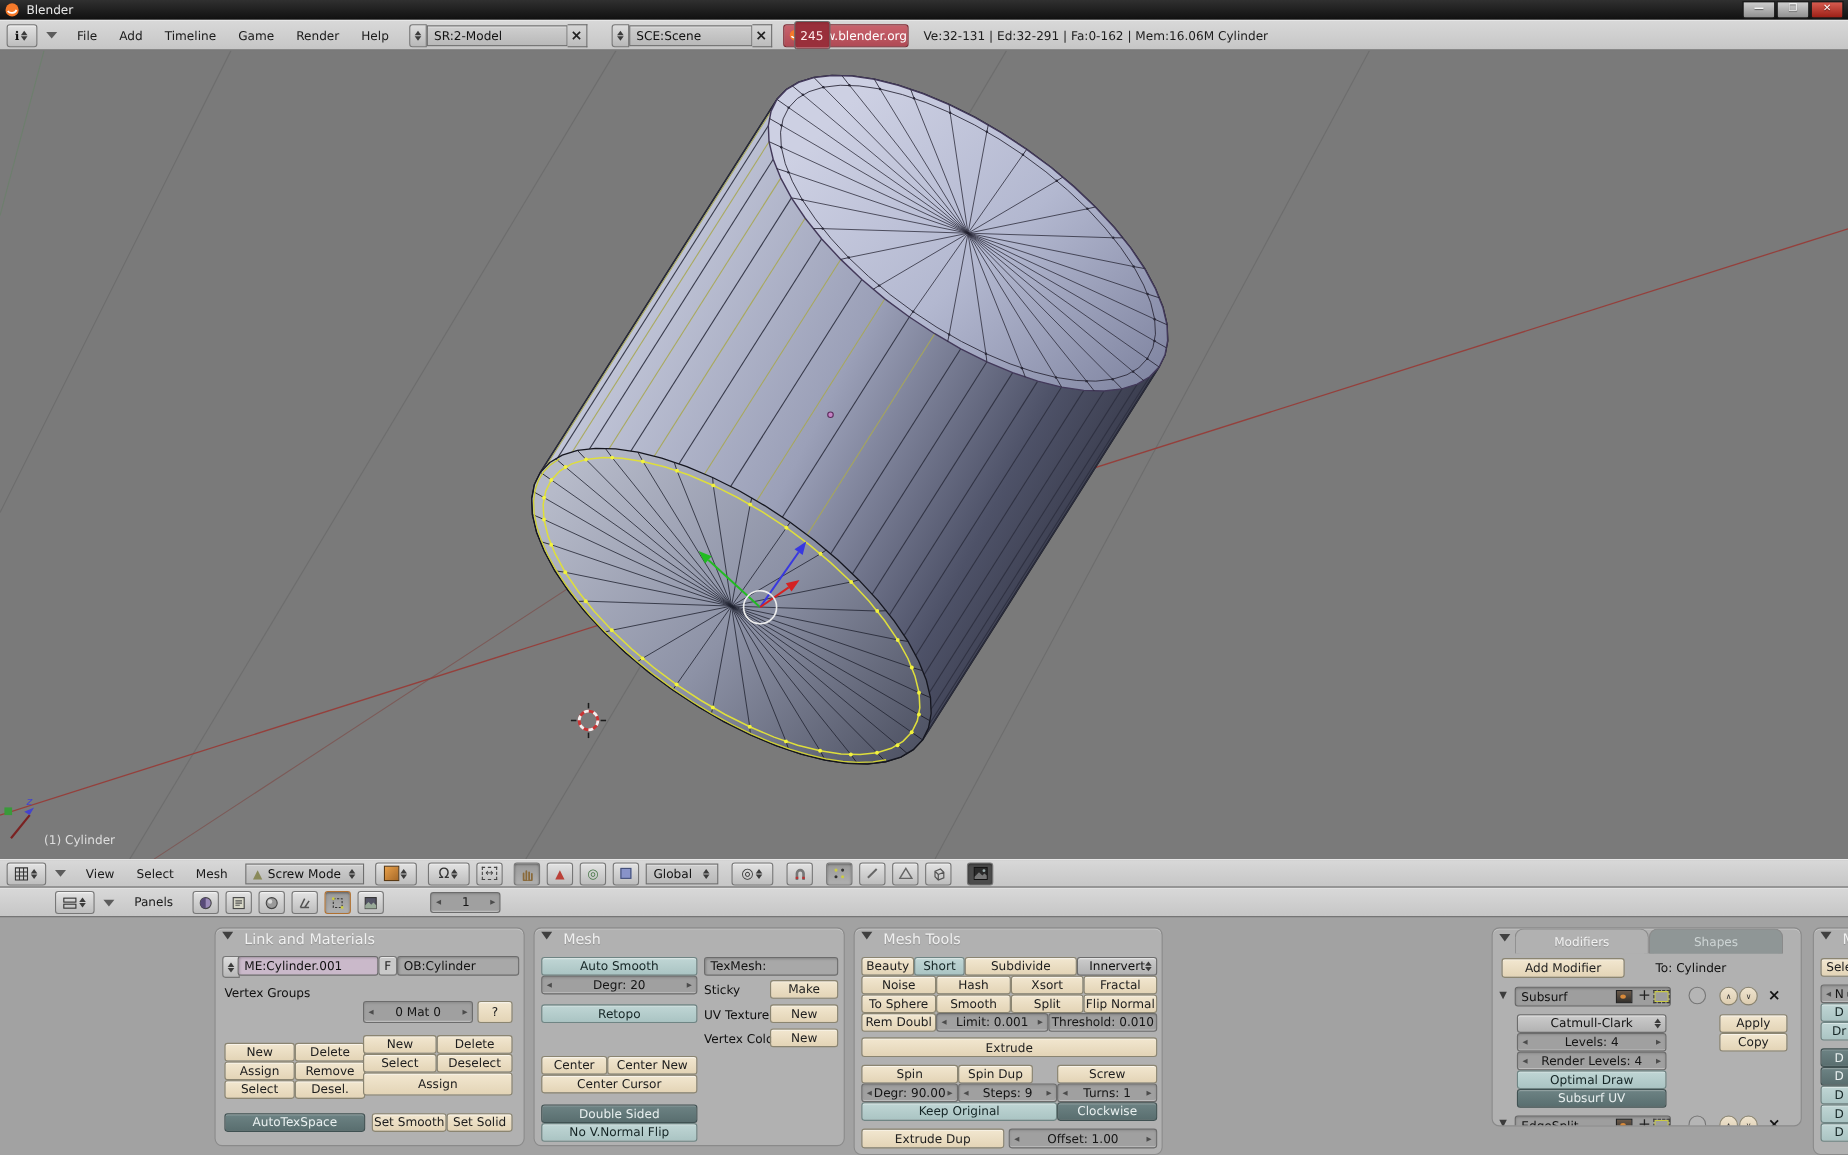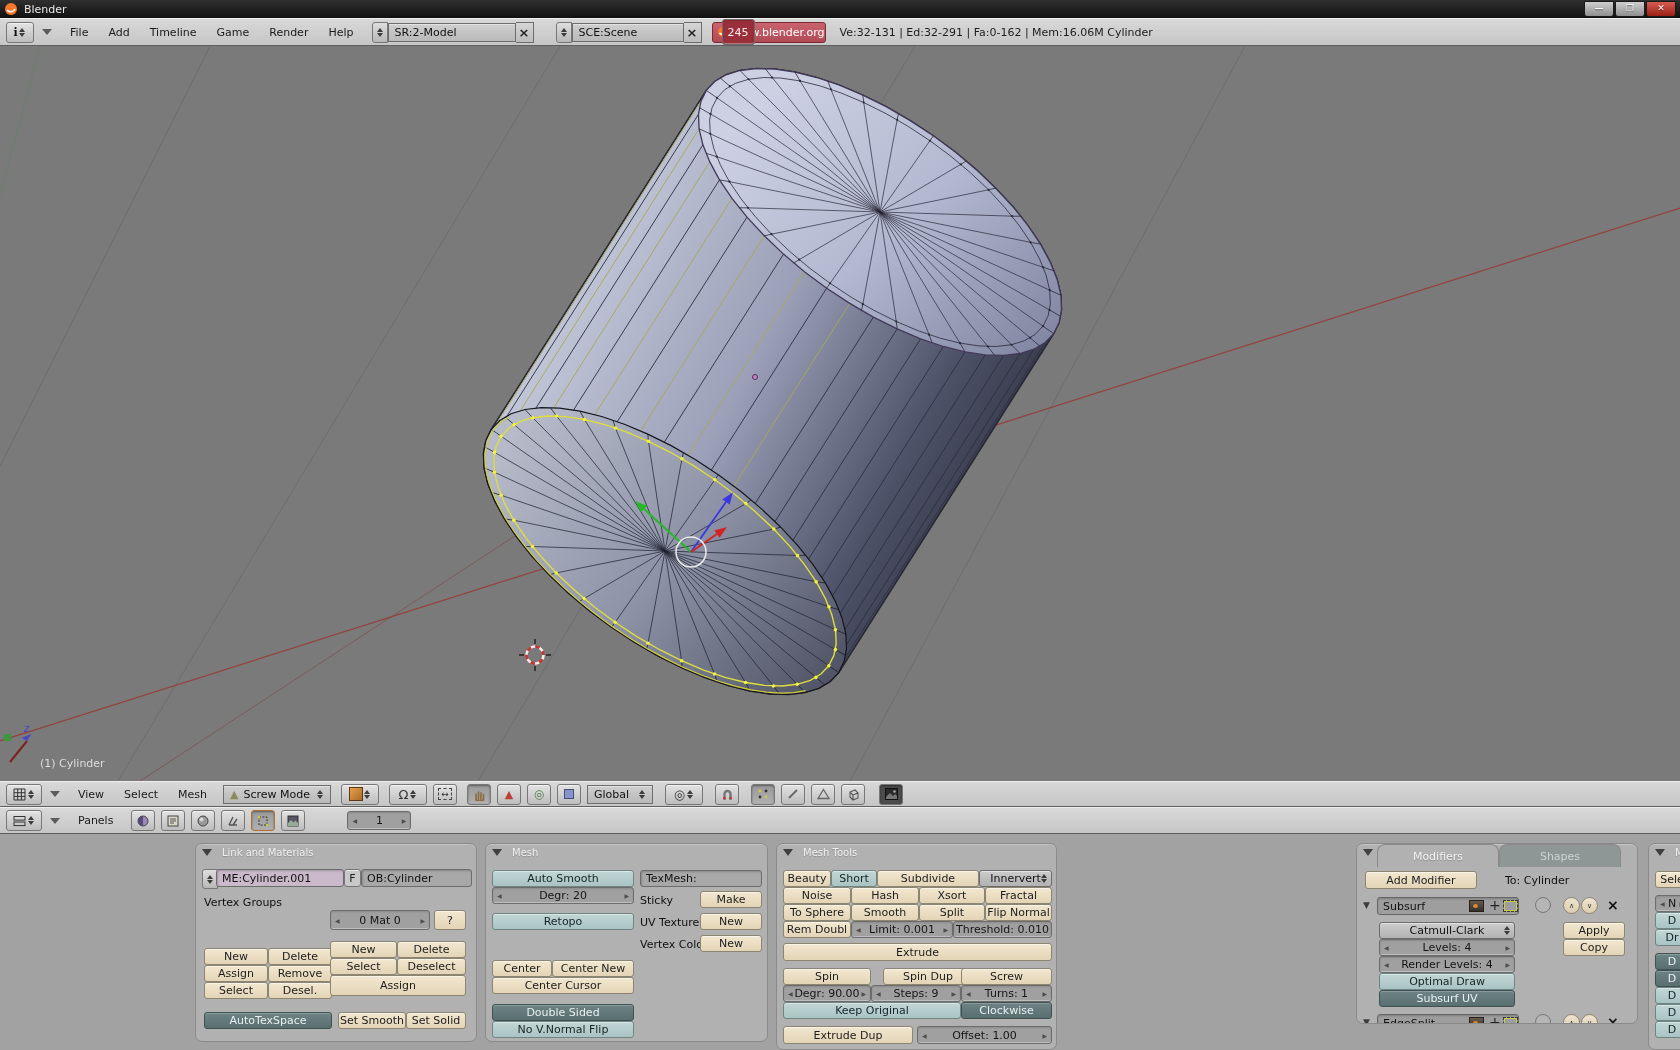--- a/index.html
+++ b/index.html
@@ -23,7 +23,7 @@
         border-bottom:1px solid #5f5f5f;display:flex;align-items:center;box-sizing:border-box;}
   .menubar{left:0;top:18px;width:1680px;height:28px;}
   .vph{left:0;top:781px;width:1680px;height:26px;}
-  .bh{left:0;top:807px;width:1680px;height:27px;}
+  .bh{left:0;top:807px;width:1680px;height:27px;padding-left:44px;}
   .mtxt{margin:0 10px;color:#1a1a1a;}
   .iconbtn{height:19px;min-width:22px;border:1px solid #777;border-radius:3px;
      background:linear-gradient(#e3e3e3,#bdbdbd);display:flex;align-items:center;

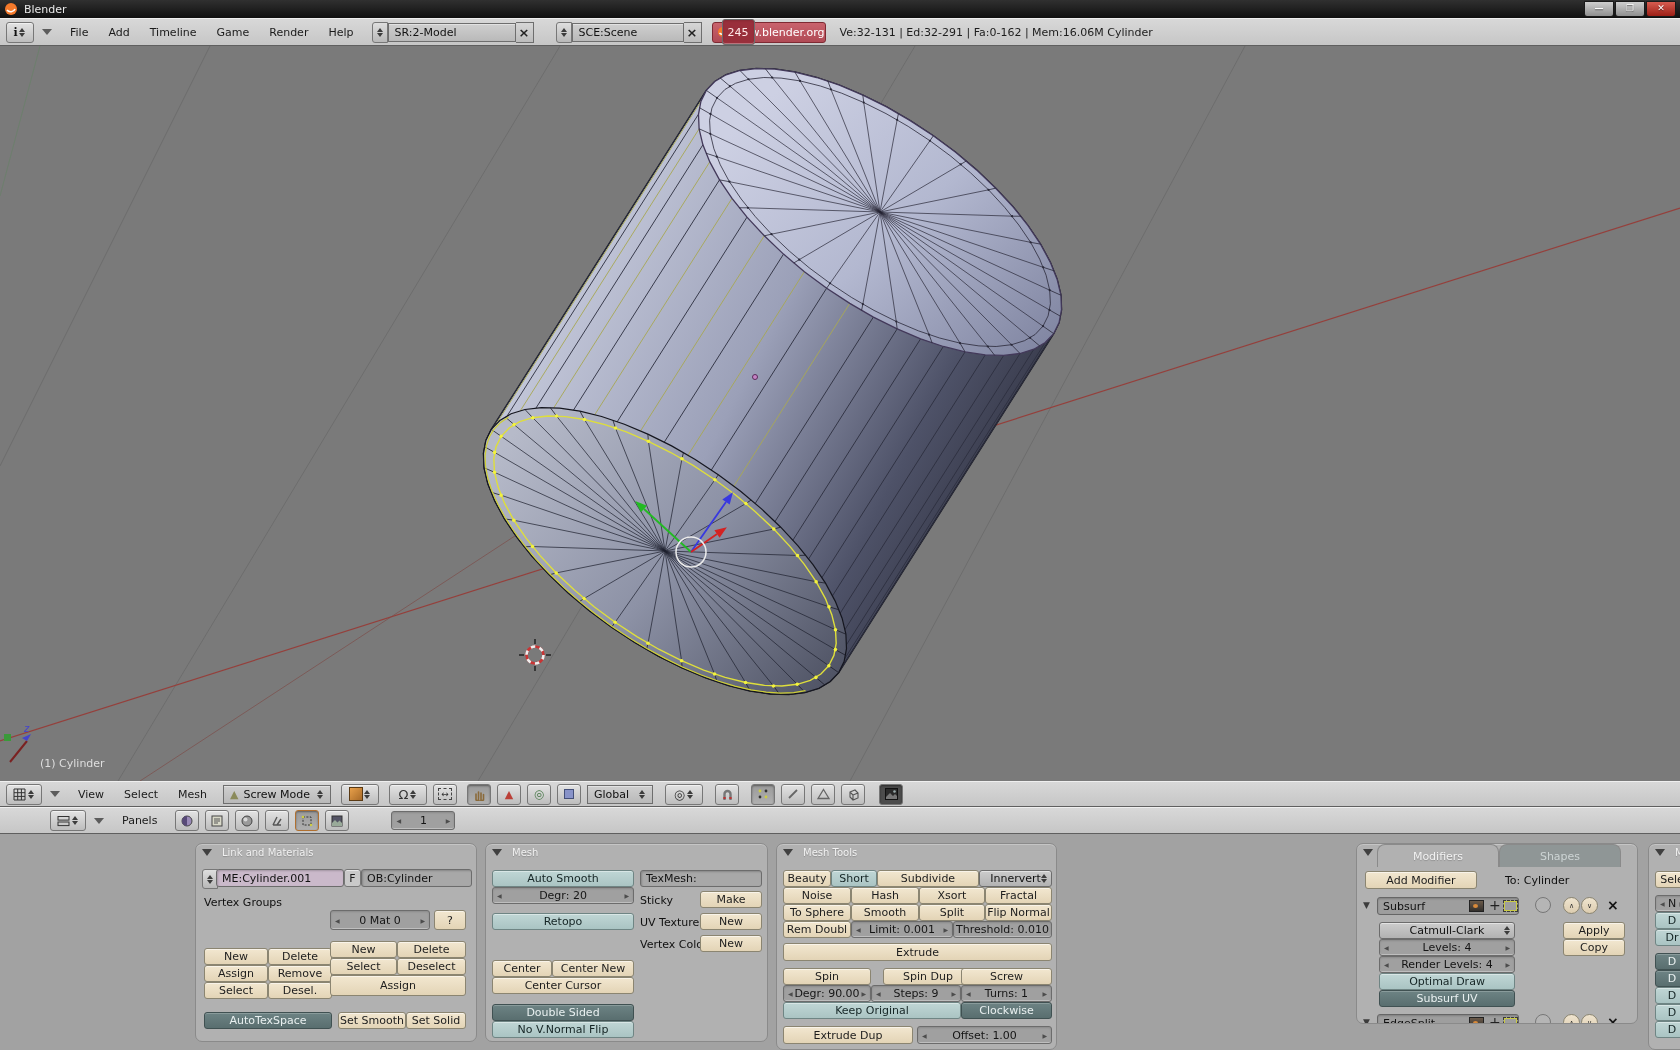--- a/index.html
+++ b/index.html
@@ -52,8 +52,8 @@
   .bwin{left:0;top:834px;width:1680px;height:216px;background:#a2a2a2;overflow:hidden;}
   .panel{position:absolute;background:#b1b1b1;border:1px solid #8a8a8a;border-radius:7px;
      box-sizing:border-box;overflow:hidden;box-shadow:inset 0 1px 0 #ffffff44;}
-  .ph{position:absolute;left:6px;top:3px;display:flex;align-items:center;color:#f1f1f1;
-      text-shadow:0 1px 1px #0003;font-size:10px;}
+  .ph{position:absolute;left:6px;top:3px;display:flex;align-items:flex-start;color:#f1f1f1;
+      text-shadow:0 1px 1px #0003;font-size:13px;}
   .ph .tri{width:0;height:0;border-left:5px solid transparent;border-right:5px solid transparent;
       border-top:7px solid #404040;margin-right:10px;}
   .btn,.btnb,.btnd,.num,.fld,.menuf,.lbl{position:absolute;height:17px;box-sizing:border-box;

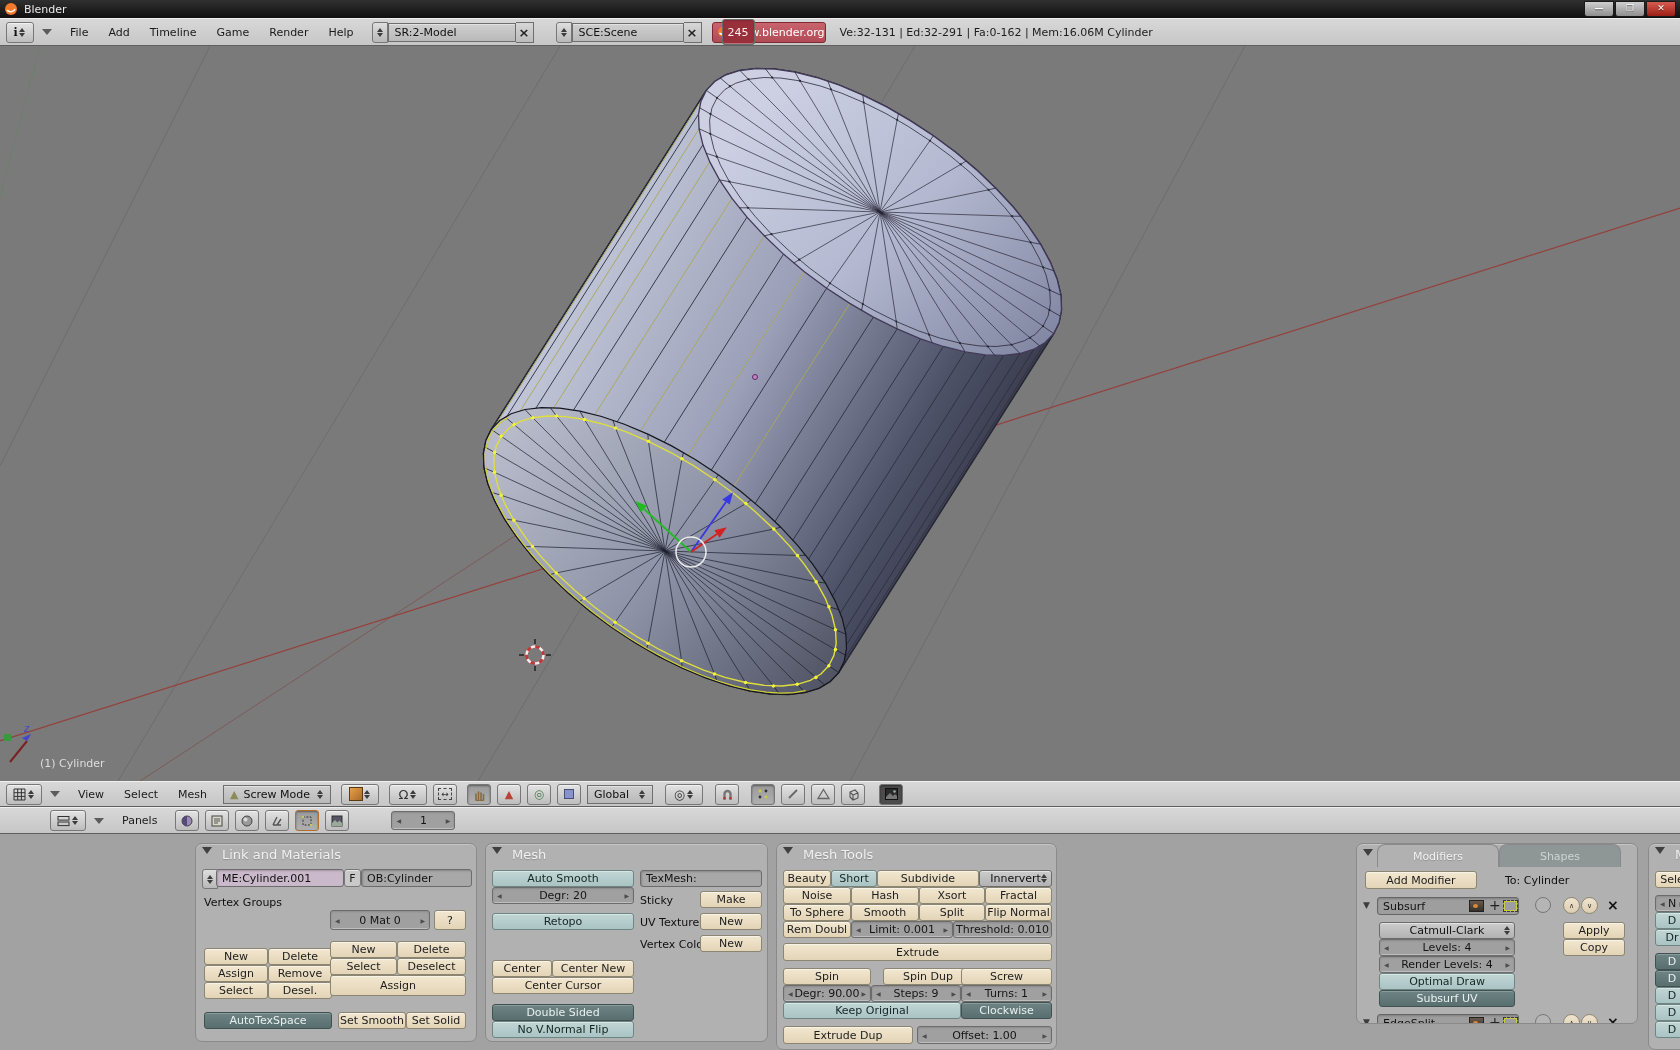--- a/index.html
+++ b/index.html
@@ -782,7 +782,7 @@
       <div class="btn" style="left:6px;top:124px;width:88px">
           <span>Spin</span>
         </div>
-      <div class="btn" style="left:106px;top:124px;width:90px">
+      <div class="btn" style="left:94px;top:124px;width:68px">
           <span>Spin Dup</span>
         </div>
       <div class="btn" style="left:184px;top:124px;width:91px">

